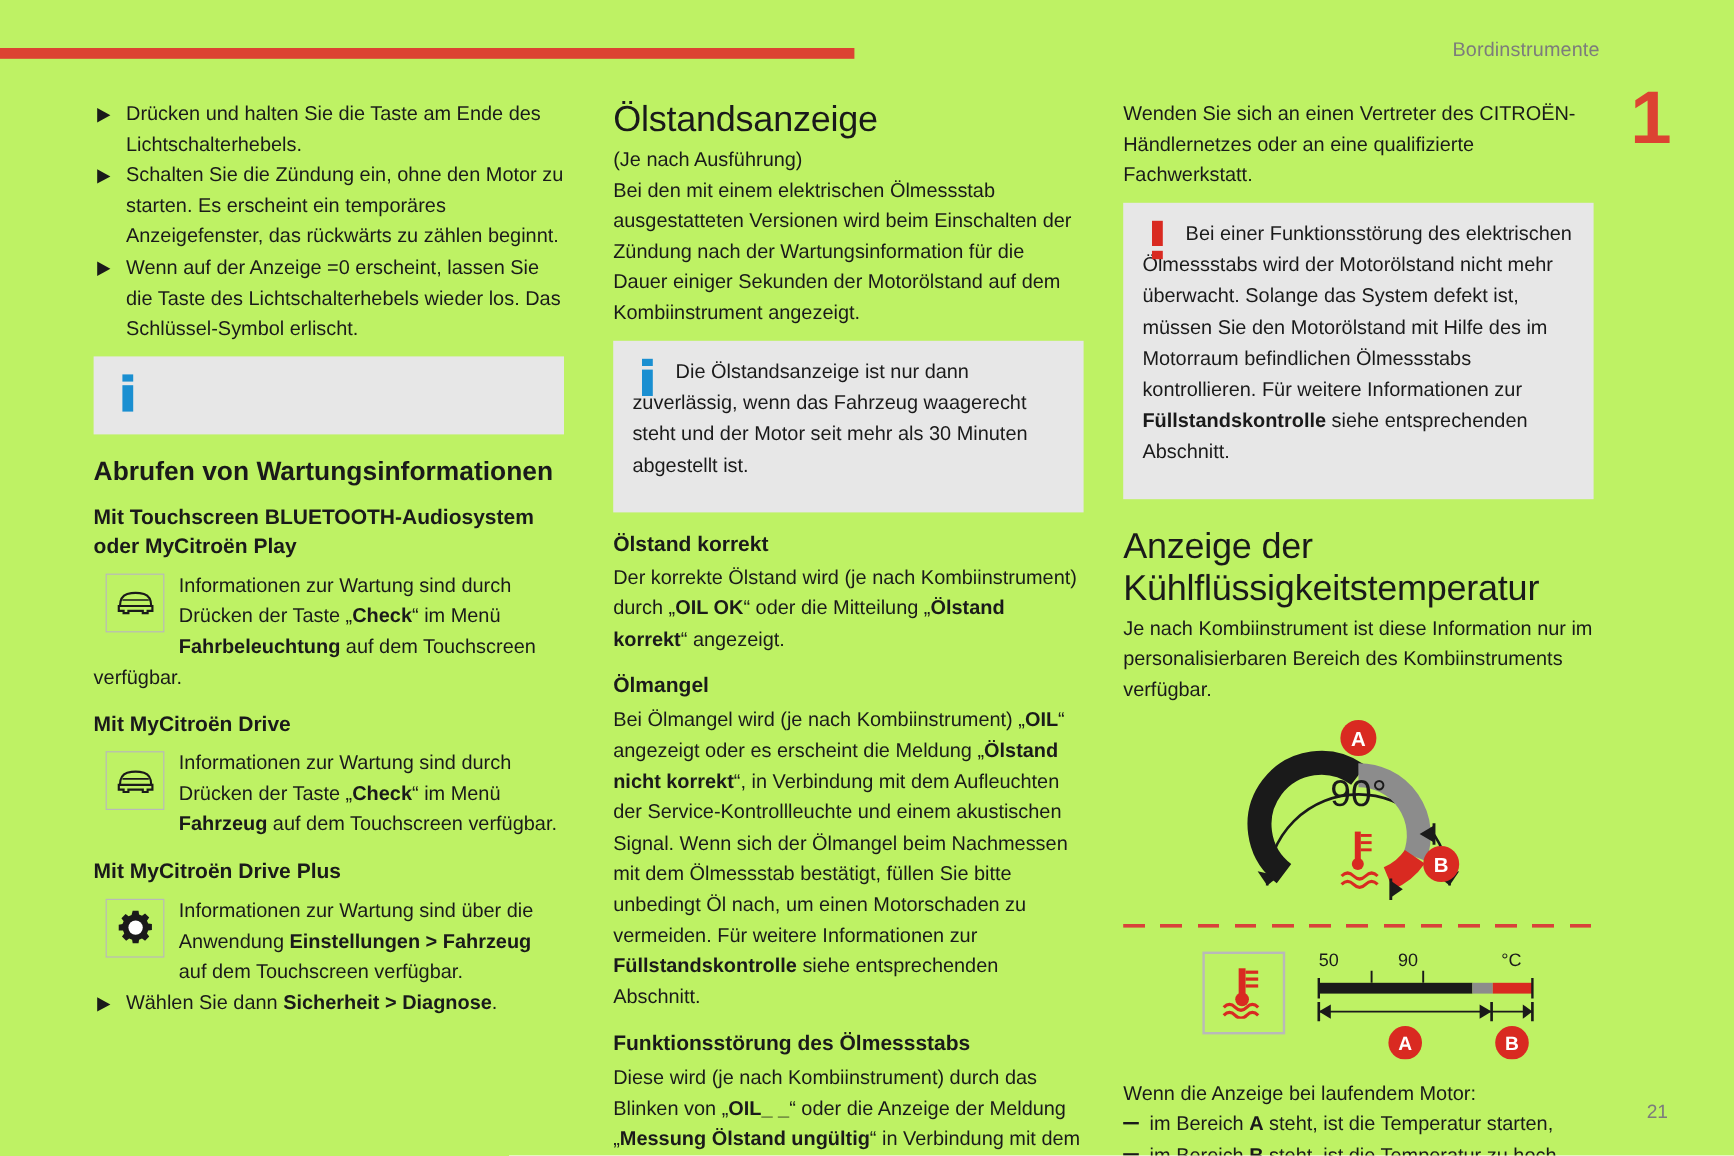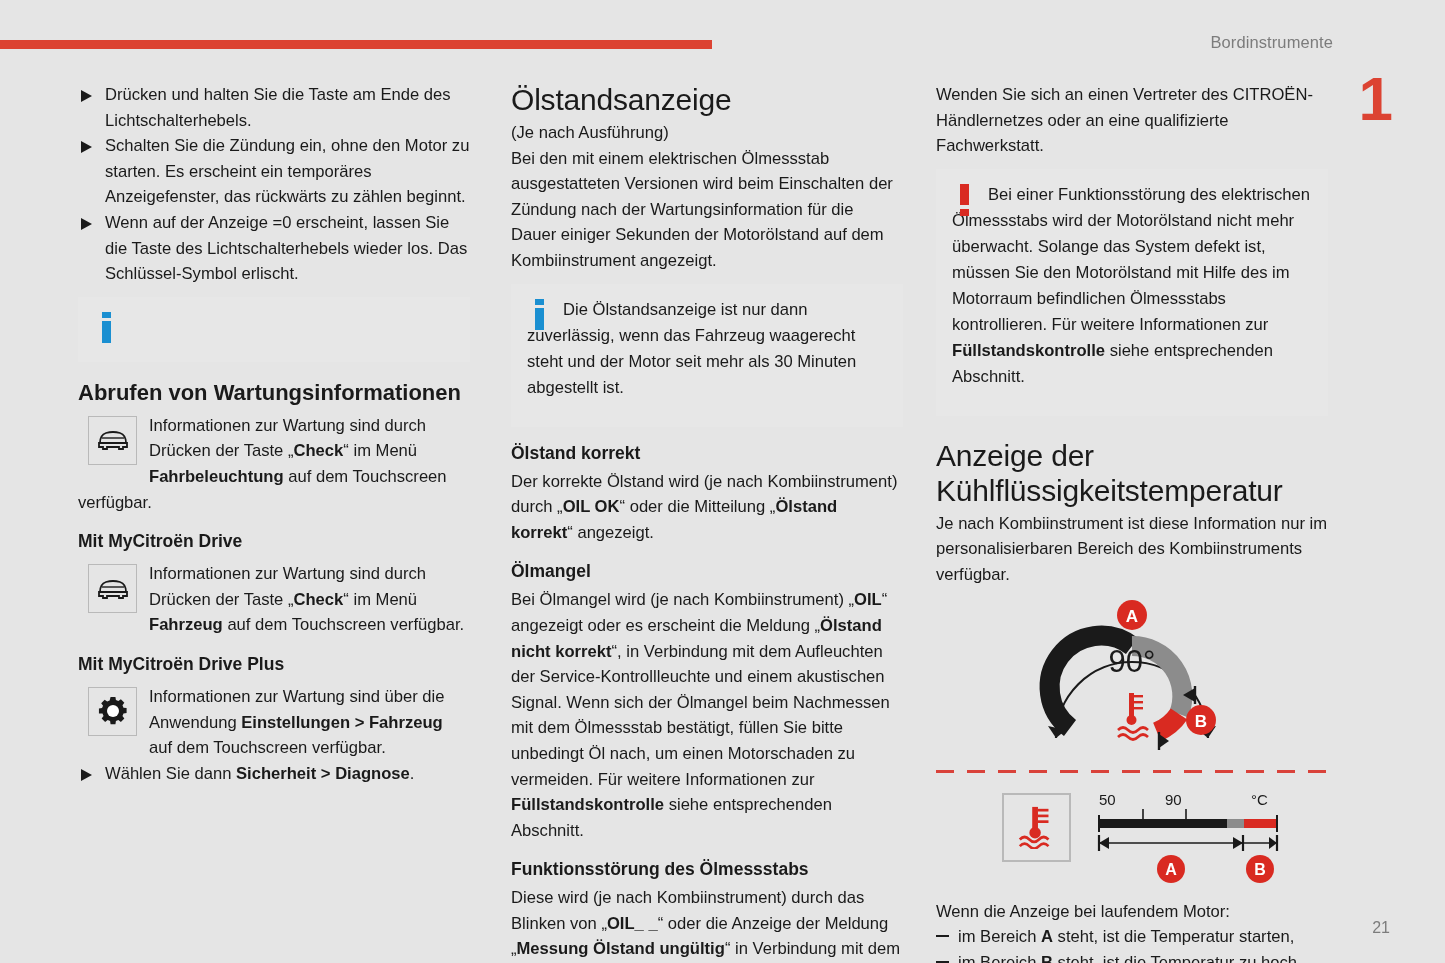--- a/index.html
+++ b/index.html
@@ -14,7 +14,7 @@
   .page {
     position: relative;
     width: 1445px; height: 963px;
-    background: #e5e5e5;
+    background: #bef264;
   }
 
   

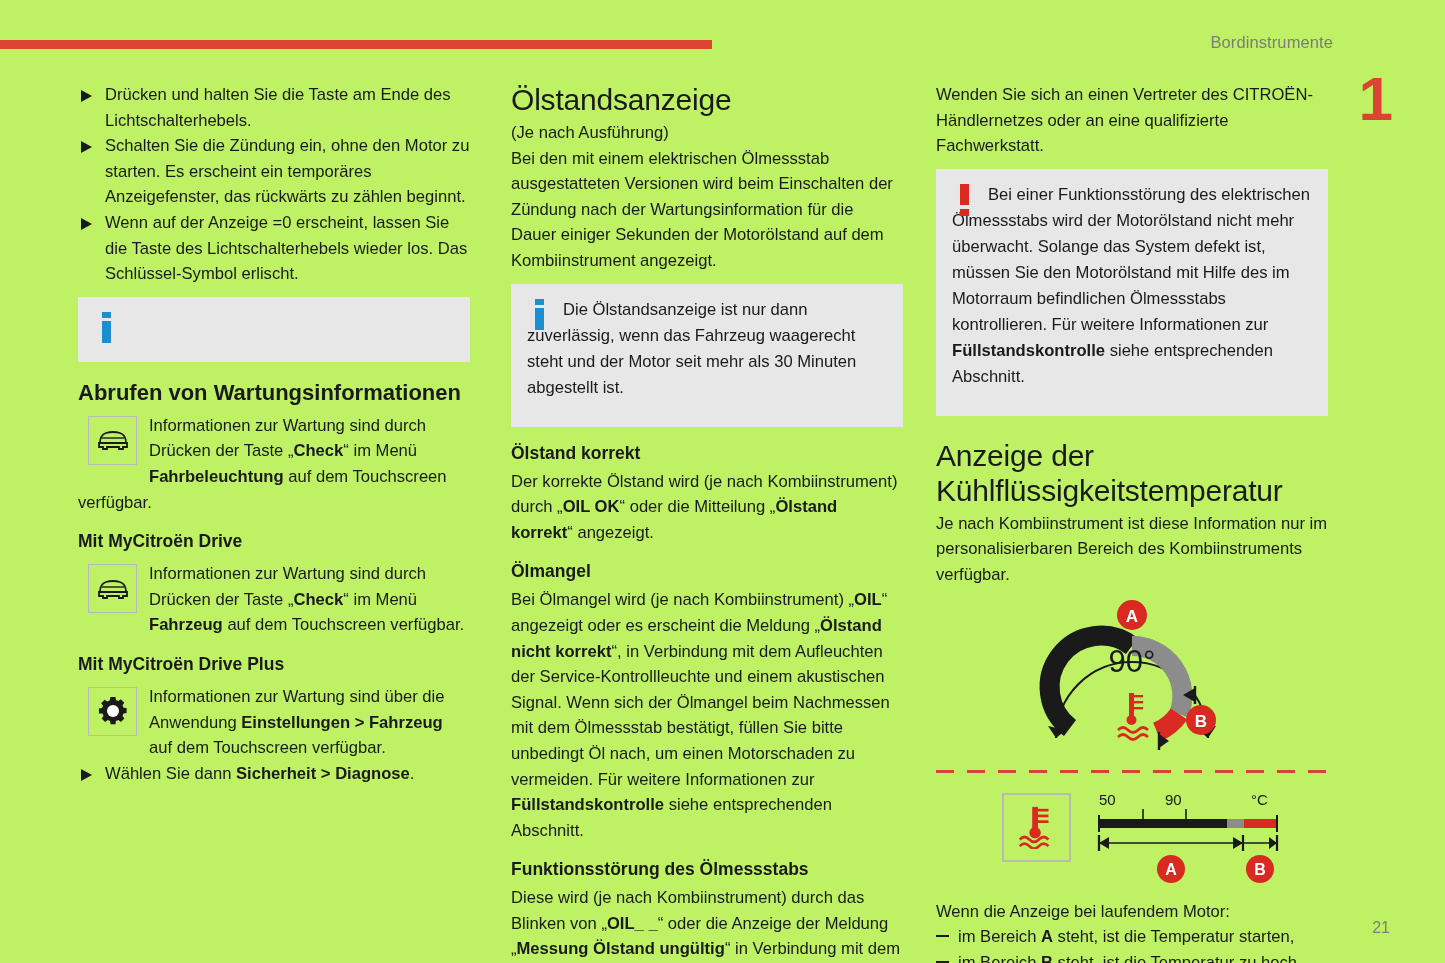--- a/index.html
+++ b/index.html
@@ -219,6 +219,7 @@
 
     <h2 class="sub">Abrufen von Wartungsinformationen</h2>
 
+    <h3 class="sub2">Mit Touchscreen BLUETOOTH-Audiosystem oder MyCitroën Play</h3>
     <div class="iconblock clearfix">
       <span class="iconbox">
         <svg width="34" height="22" viewBox="0 0 34 22" aria-hidden="true">

